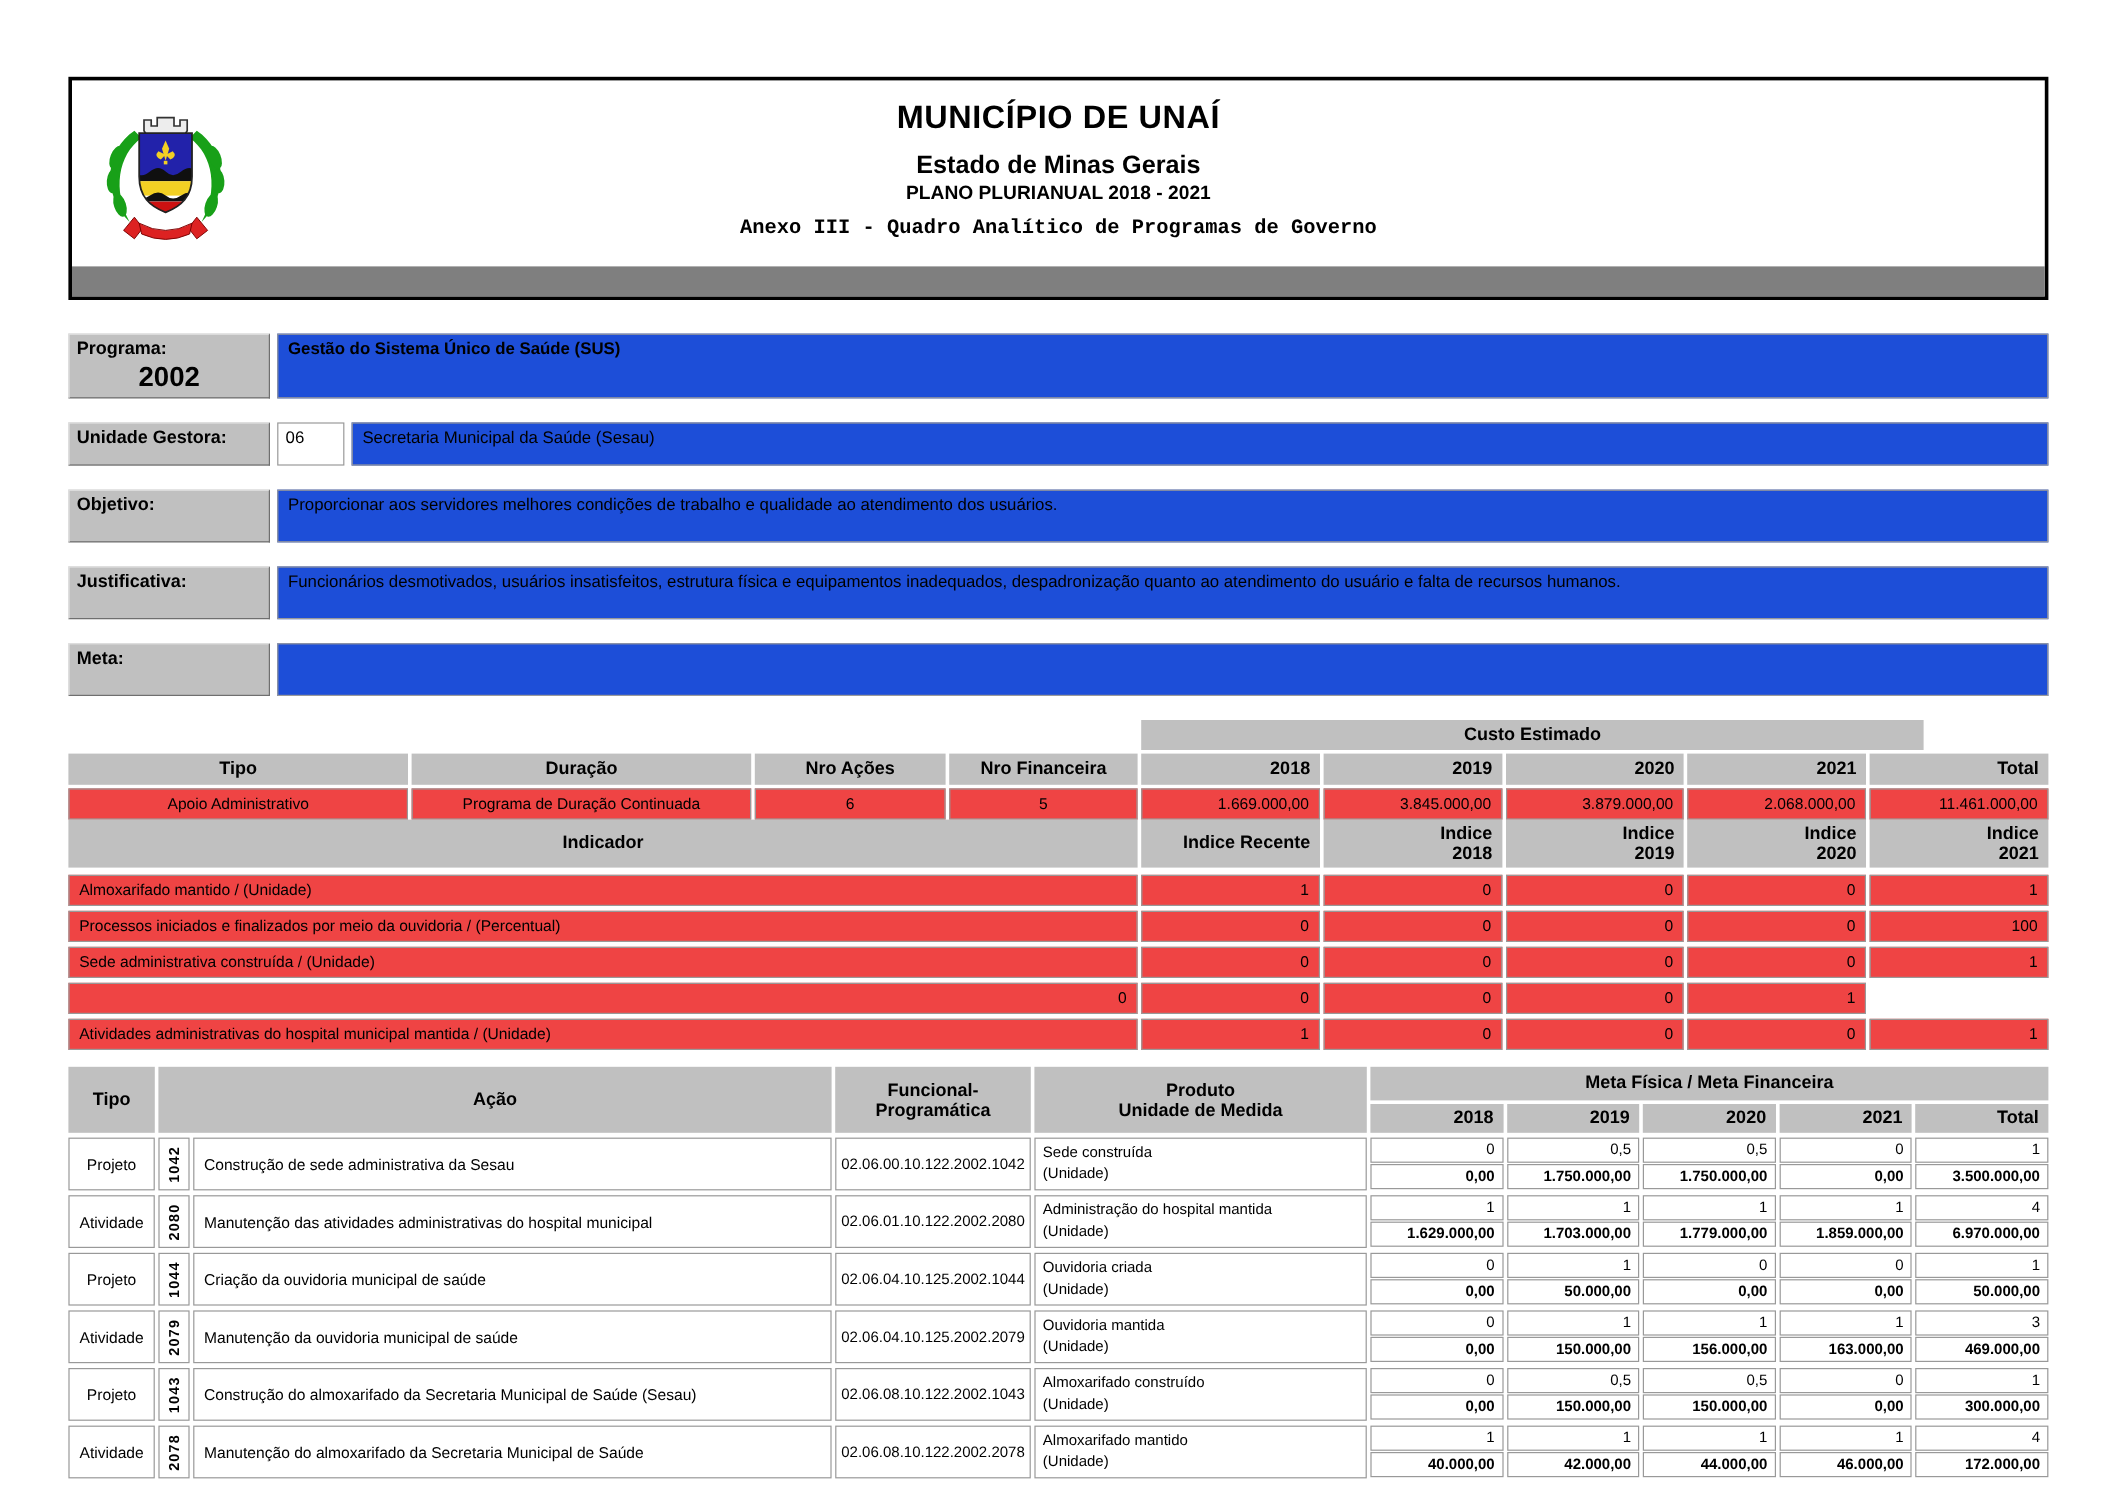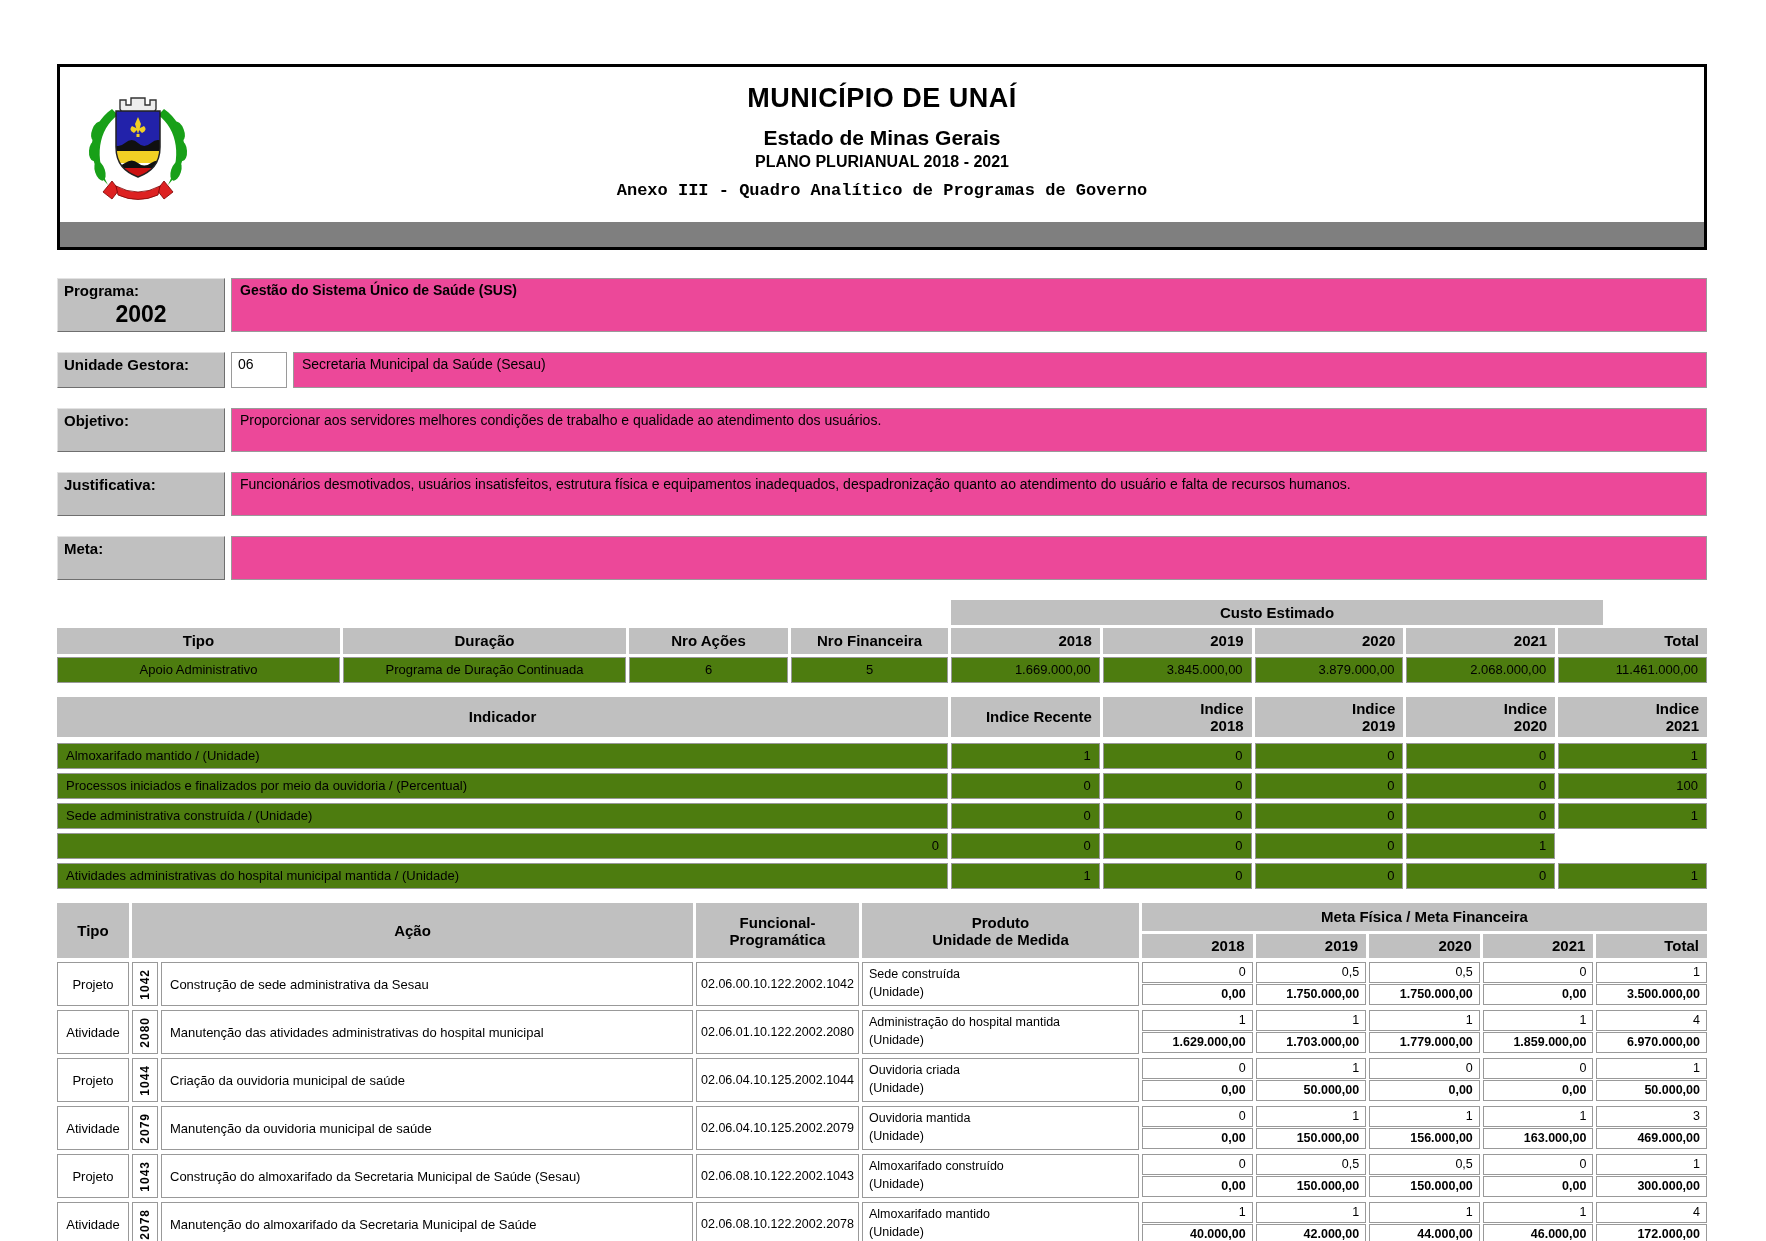--- a/index.html
+++ b/index.html
@@ -21,7 +21,7 @@
   .info { margin-top:28px; }
   .irow { display:flex; gap:6px; margin-bottom:20px; align-items:stretch; }
   .ilabel { width:168px; flex:0 0 168px; background:#c0c0c0; border:1px solid; border-color:#e2e2e2 #6f6f6f #6f6f6f #e2e2e2; padding:3px 6px; font-weight:bold; font-size:15px; box-sizing:border-box; }
-  .ival { flex:1; border:1px solid #9a9a9a; background:#ec4899; padding:3px 8px; font-size:14px; box-sizing:border-box; }
+  .ival { flex:1; border:1px solid #9a9a9a; background:#1d4ed8; padding:3px 8px; font-size:14px; box-sizing:border-box; }
   .ival.bold { font-weight:bold; }
   .pcode { text-align:center; font-size:23px; font-weight:bold; margin-top:2px; }
   .ucode { flex:0 0 56px; border:1px solid #9a9a9a; padding:3px 6px; font-size:14px; box-sizing:border-box; }

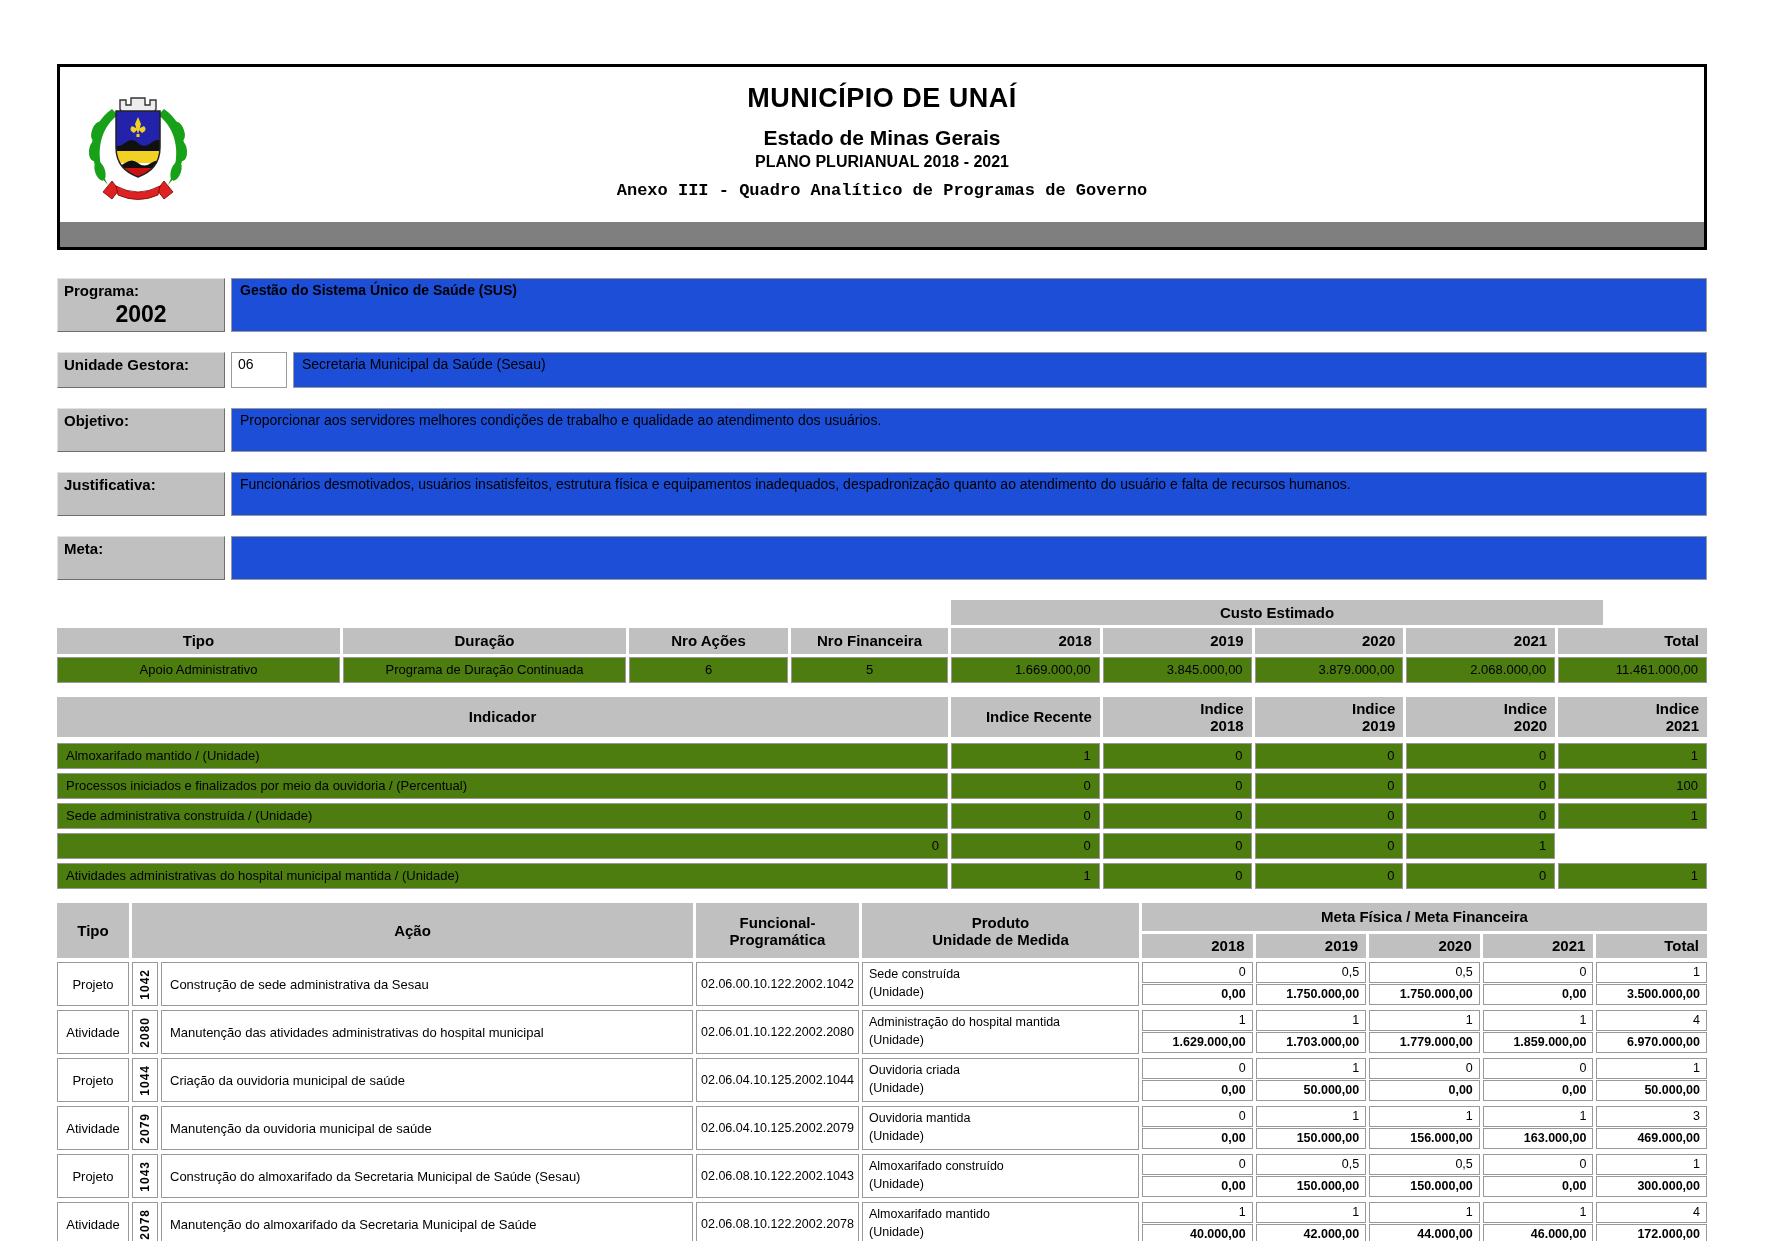--- a/index.html
+++ b/index.html
@@ -28,7 +28,7 @@
 
   
   .gray { background:#c0c0c0; font-weight:bold; font-size:15px; box-sizing:border-box; }
-  .cell { border:1px solid #999; background:#4d7c0f; font-size:13px; box-sizing:border-box; }
+  .cell { border:1px solid #999; background:#ef4444; font-size:13px; box-sizing:border-box; }
   .center { text-align:center; }
   .right { text-align:right; }
   .left  { text-align:left; }

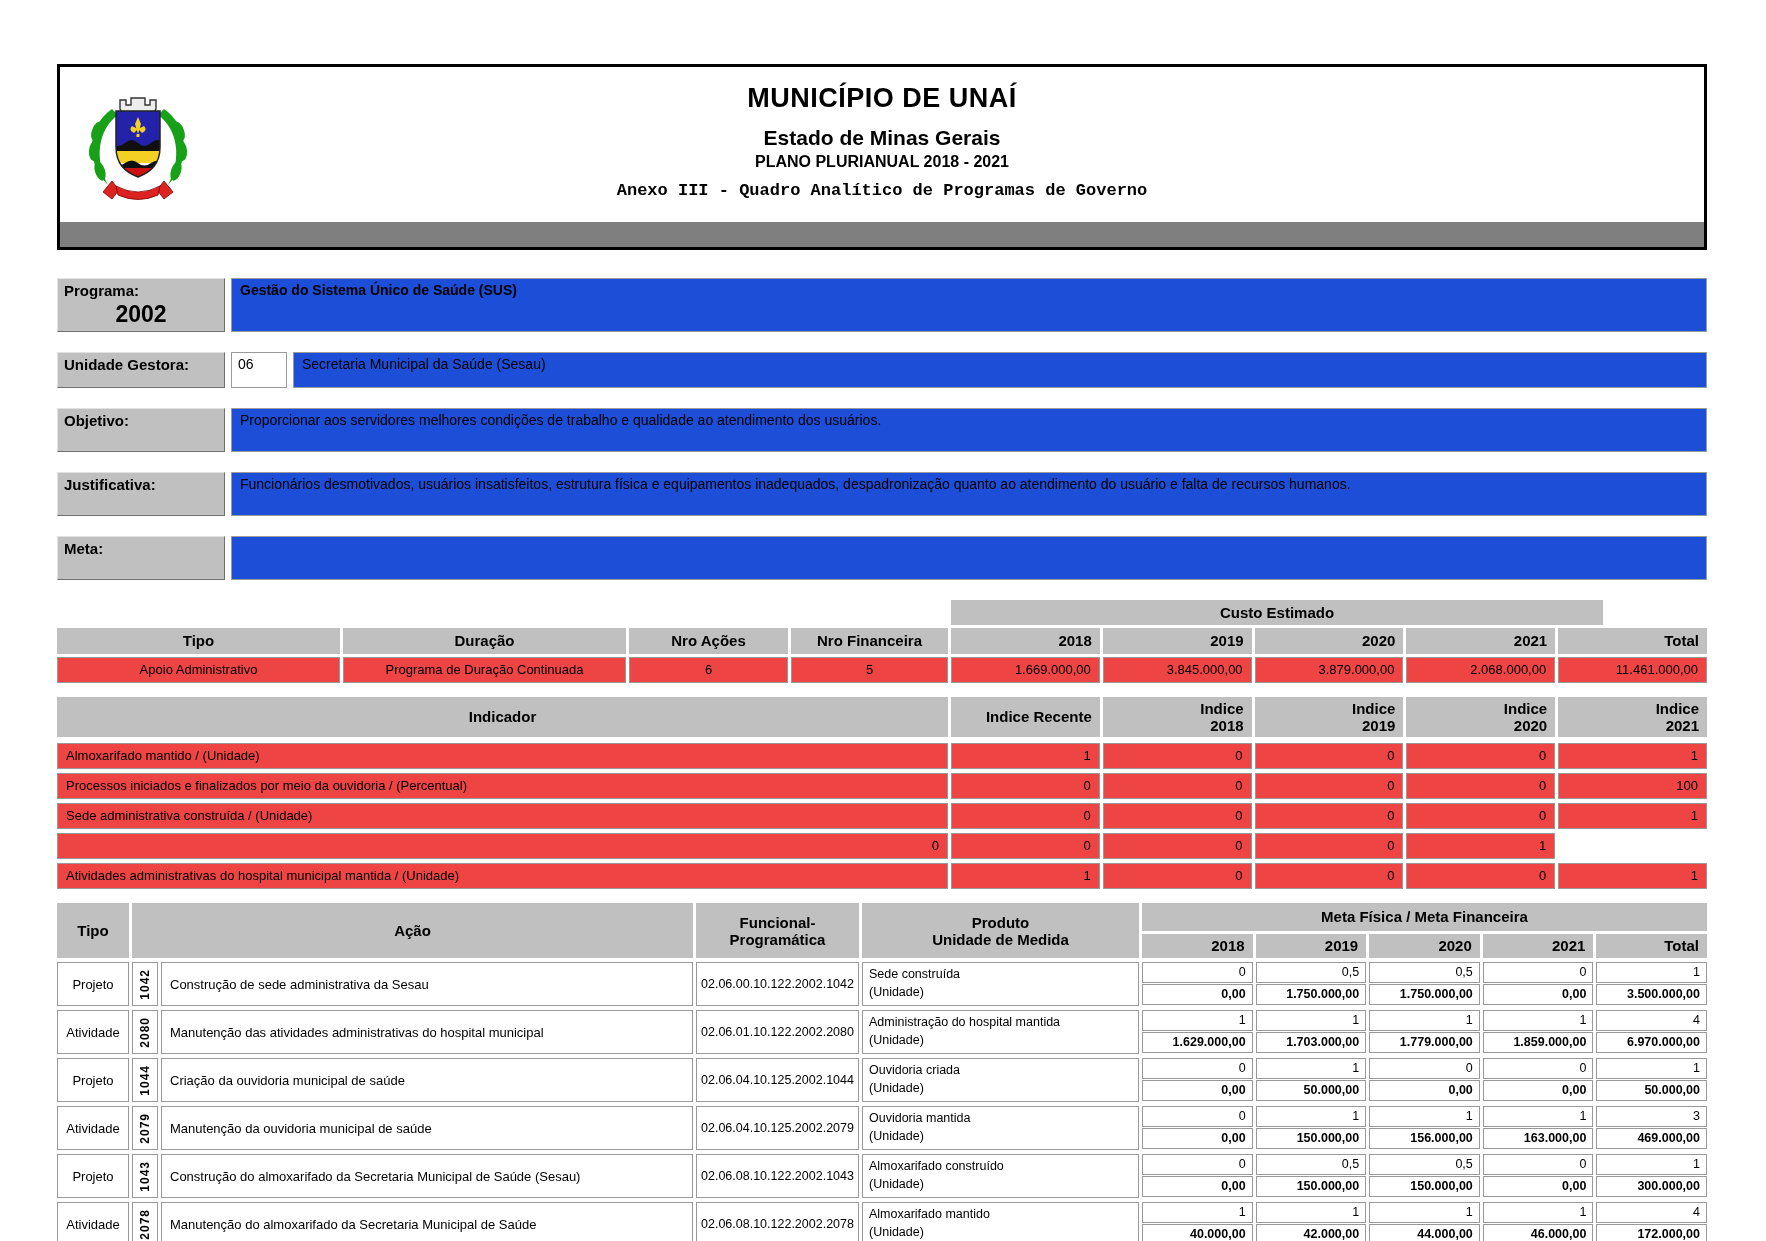--- a/index.html
+++ b/index.html
@@ -40,7 +40,7 @@
   .sumgrid .h { height:26px; line-height:26px; padding:0 8px; }
   .sumgrid .d { height:26px; line-height:24px; padding:0 8px; }
 
-  .indgrid { display:grid; grid-template-columns:891px repeat(5,1fr); gap:3px; margin-top:14px; }
+  .indgrid { display:grid; grid-template-columns:891px repeat(5,1fr); gap:3px; }
   .indgrid .h2 { height:40px; padding:2px 8px; line-height:17px; }
   .indgrid .h2.one { line-height:36px; }
   .indgrid .big { line-height:36px; }

